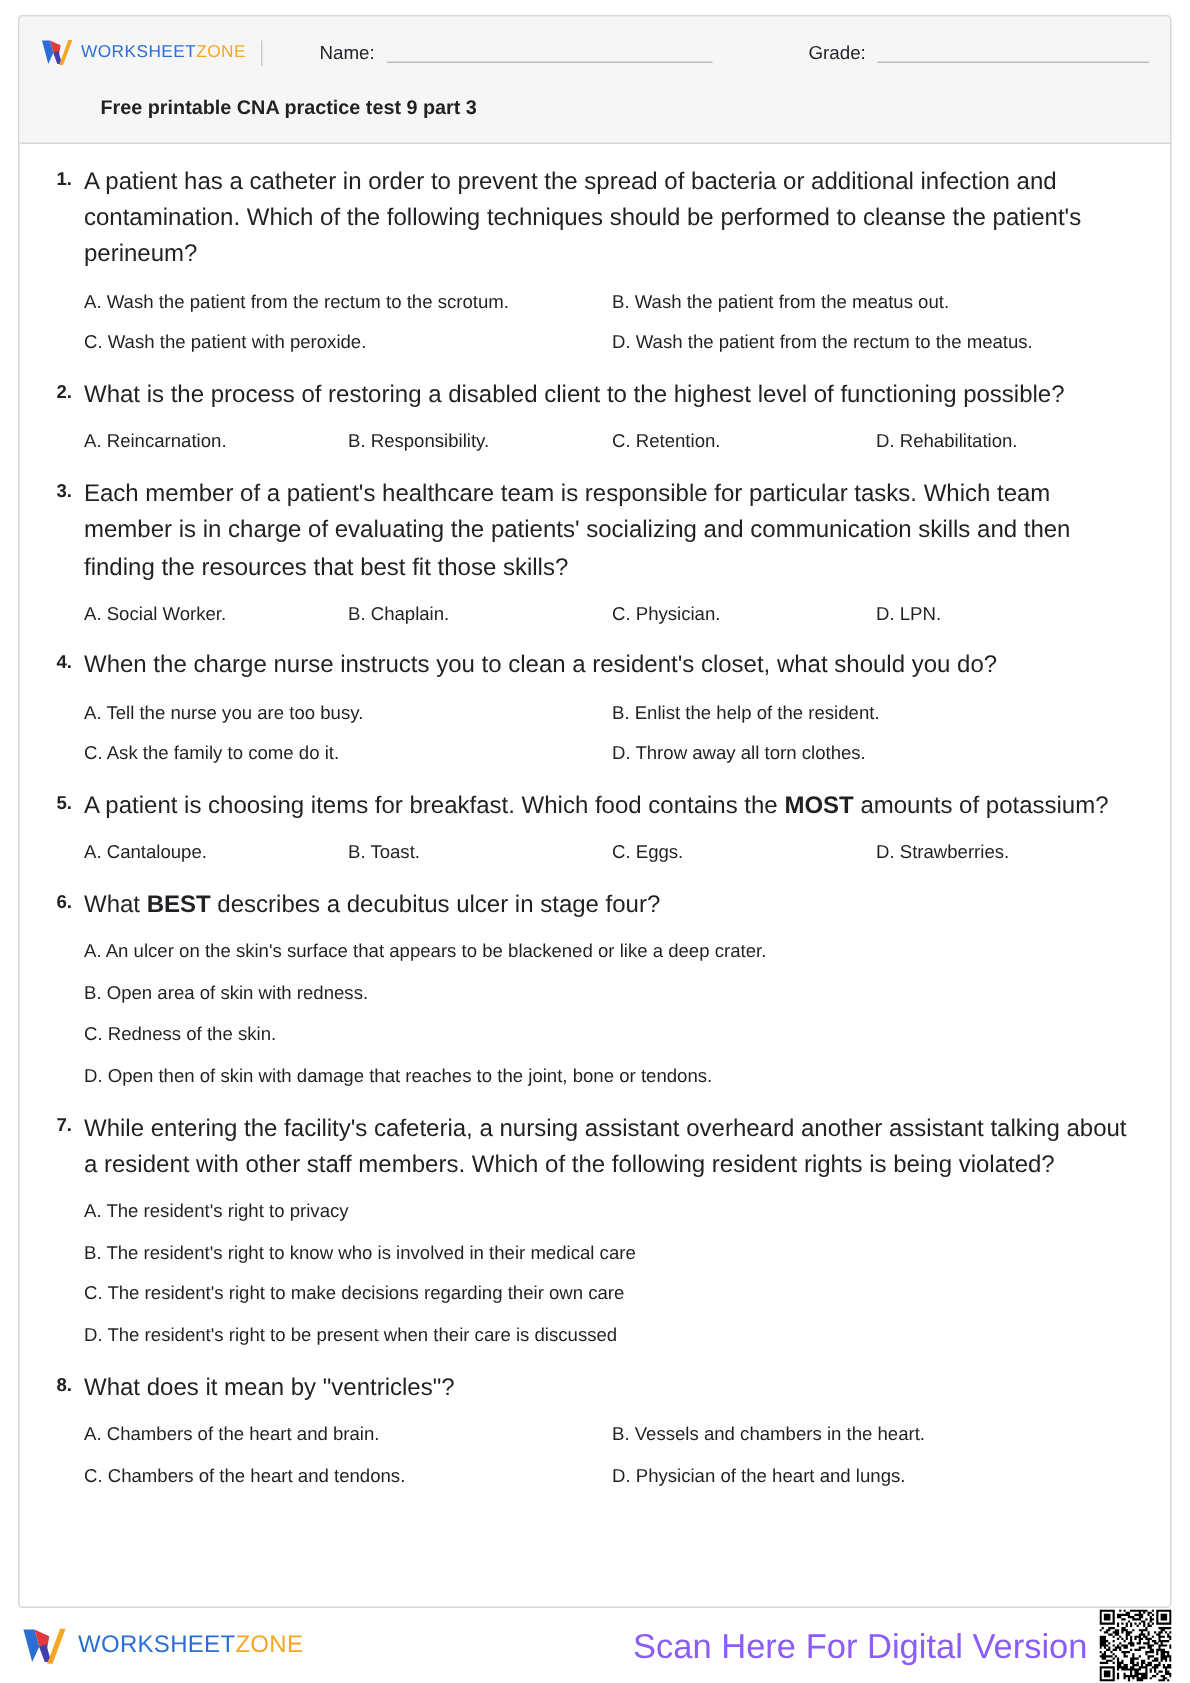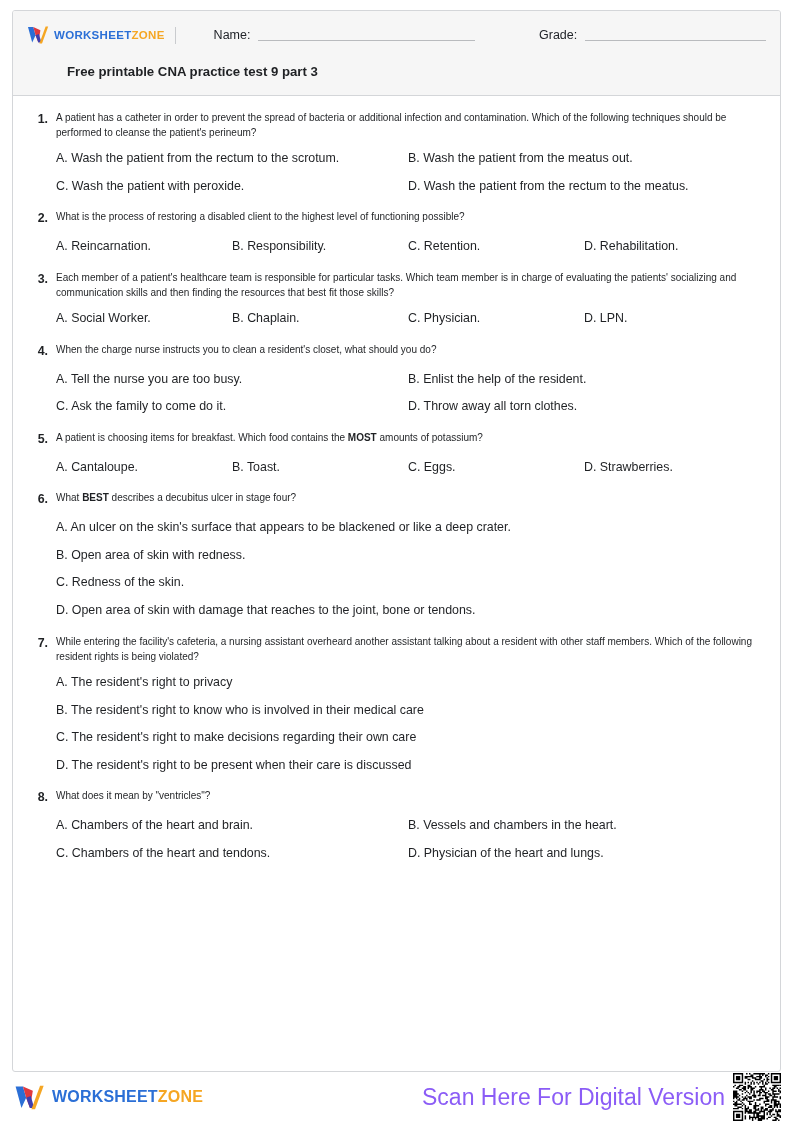--- a/index.html
+++ b/index.html
@@ -48,7 +48,7 @@
 
   .logo { display: flex; align-items: center; gap: 5px; flex: 0 0 auto; }
   .logo-mark { display: block; }
-  .logo-text { font-size: 11.5px; font-weight: 700; letter-spacing: .3px; white-space: nowrap; }
+  .logo-text { font-size: 11.5px; font-weight: 400; letter-spacing: .3px; white-space: nowrap; }
   .logo-text .w { color: #2b6fd6; }
   .logo-text .z { color: #f5a623; }
 

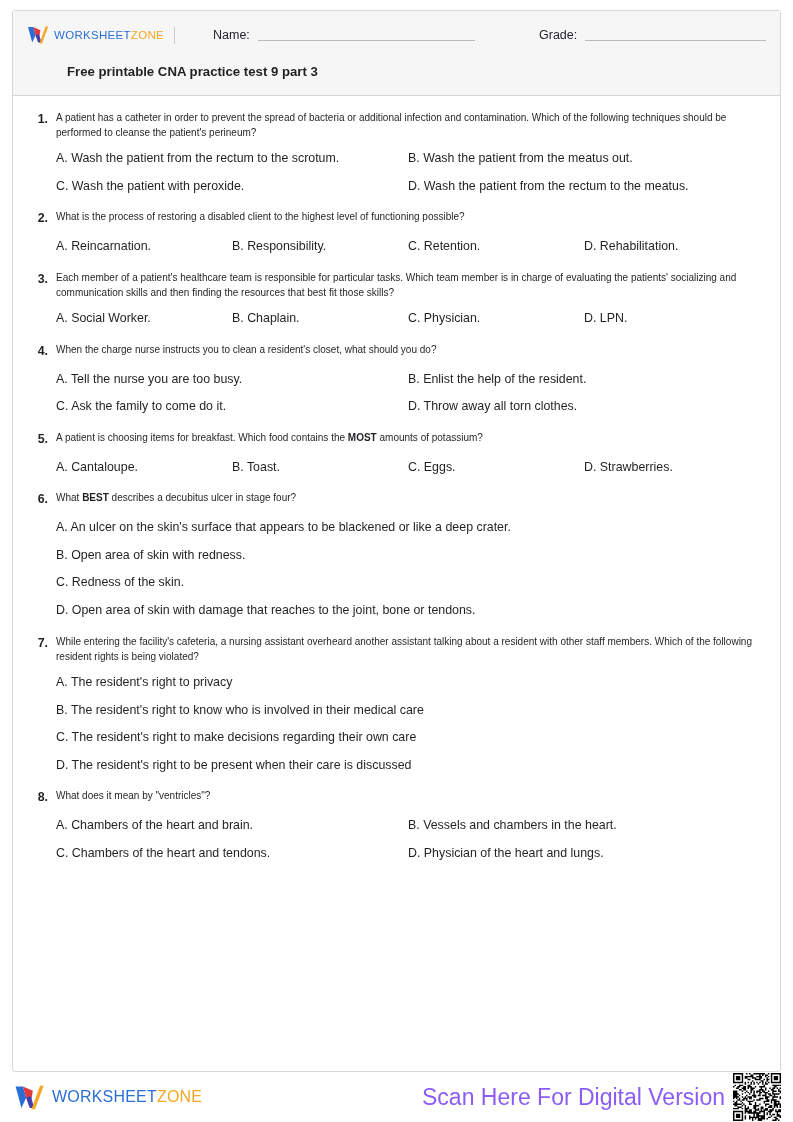--- a/index.html
+++ b/index.html
@@ -56,7 +56,7 @@
     width: 1px; height: 17px; background: #c9cbce; flex: 0 0 auto;
   }
 
-  .field { display: flex; align-items: flex-start; flex: 1 1 auto; min-width: 0; padding-left: 28px; }
+  .field { display: flex; align-items: center; flex: 1 1 auto; min-width: 0; padding-left: 28px; }
   .field-label { font-size: 12.5px; color: #22252a; white-space: nowrap; }
   .field-line {
     flex: 1 1 auto;

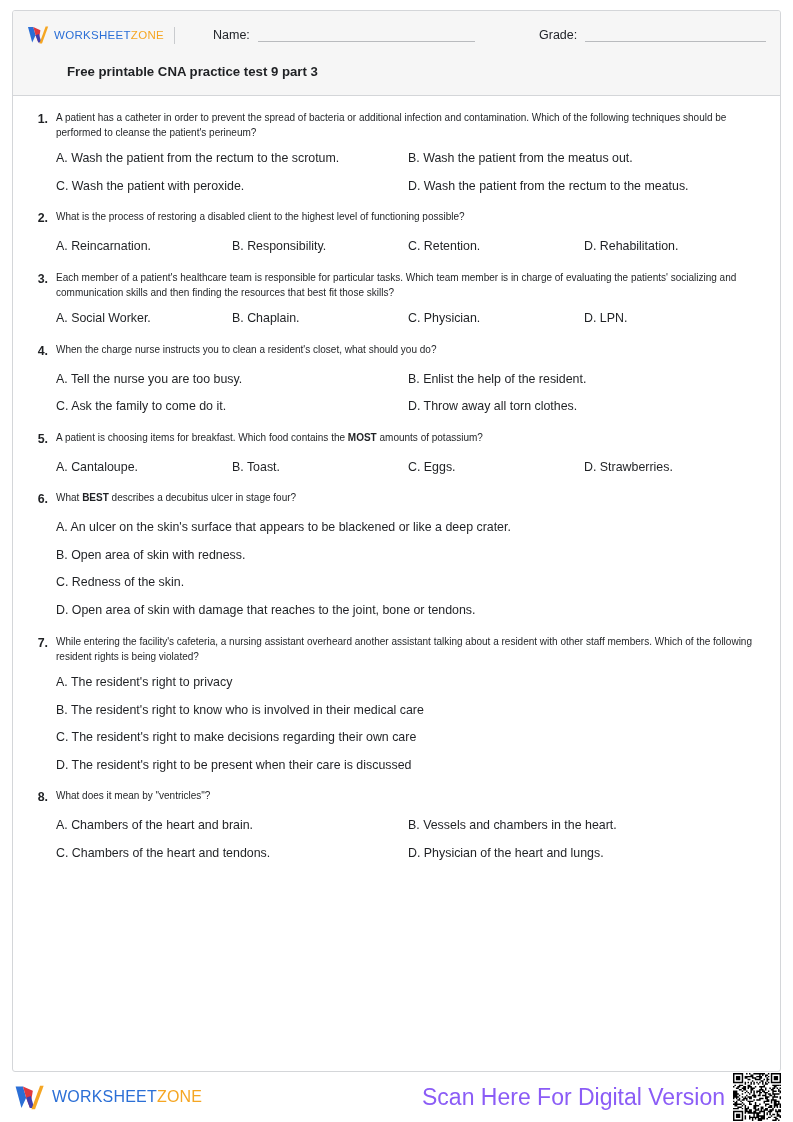--- a/index.html
+++ b/index.html
@@ -101,7 +101,7 @@
     padding-top: 0px;
   }
   .q-text {
-    font-size: 10px;
+    font-size: 16px;
     line-height: 1.52;
     flex: 1 1 auto;
   }

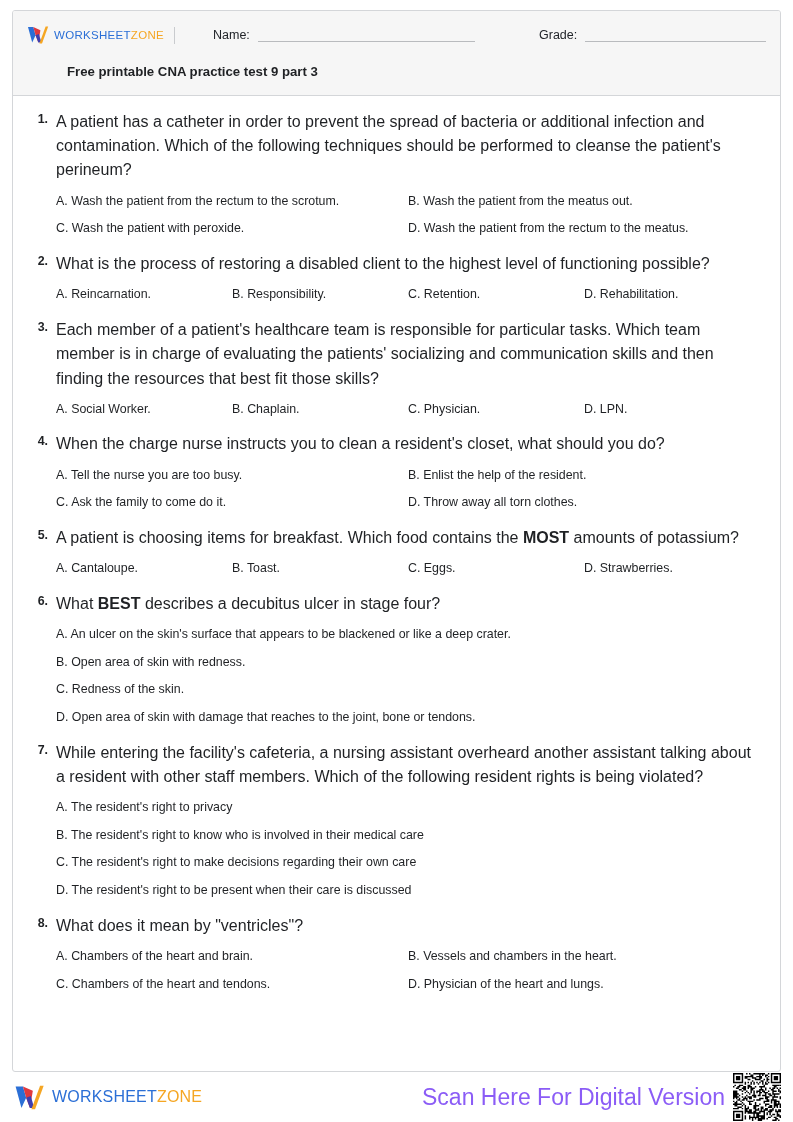--- a/index.html
+++ b/index.html
@@ -257,7 +257,7 @@
             <div class="opt">A. An ulcer on the skin's surface that appears to be blackened or like a deep crater.</div>
             <div class="opt">B. Open area of skin with redness.</div>
             <div class="opt">C. Redness of the skin.</div>
-            <div class="opt">D. Open area of skin with damage that reaches to the joint, bone or tendons.</div>
+            <div class="opt">D. Open then of skin with damage that reaches to the joint, bone or tendons.</div>
           </div>
         </div>
         <div class="question">

